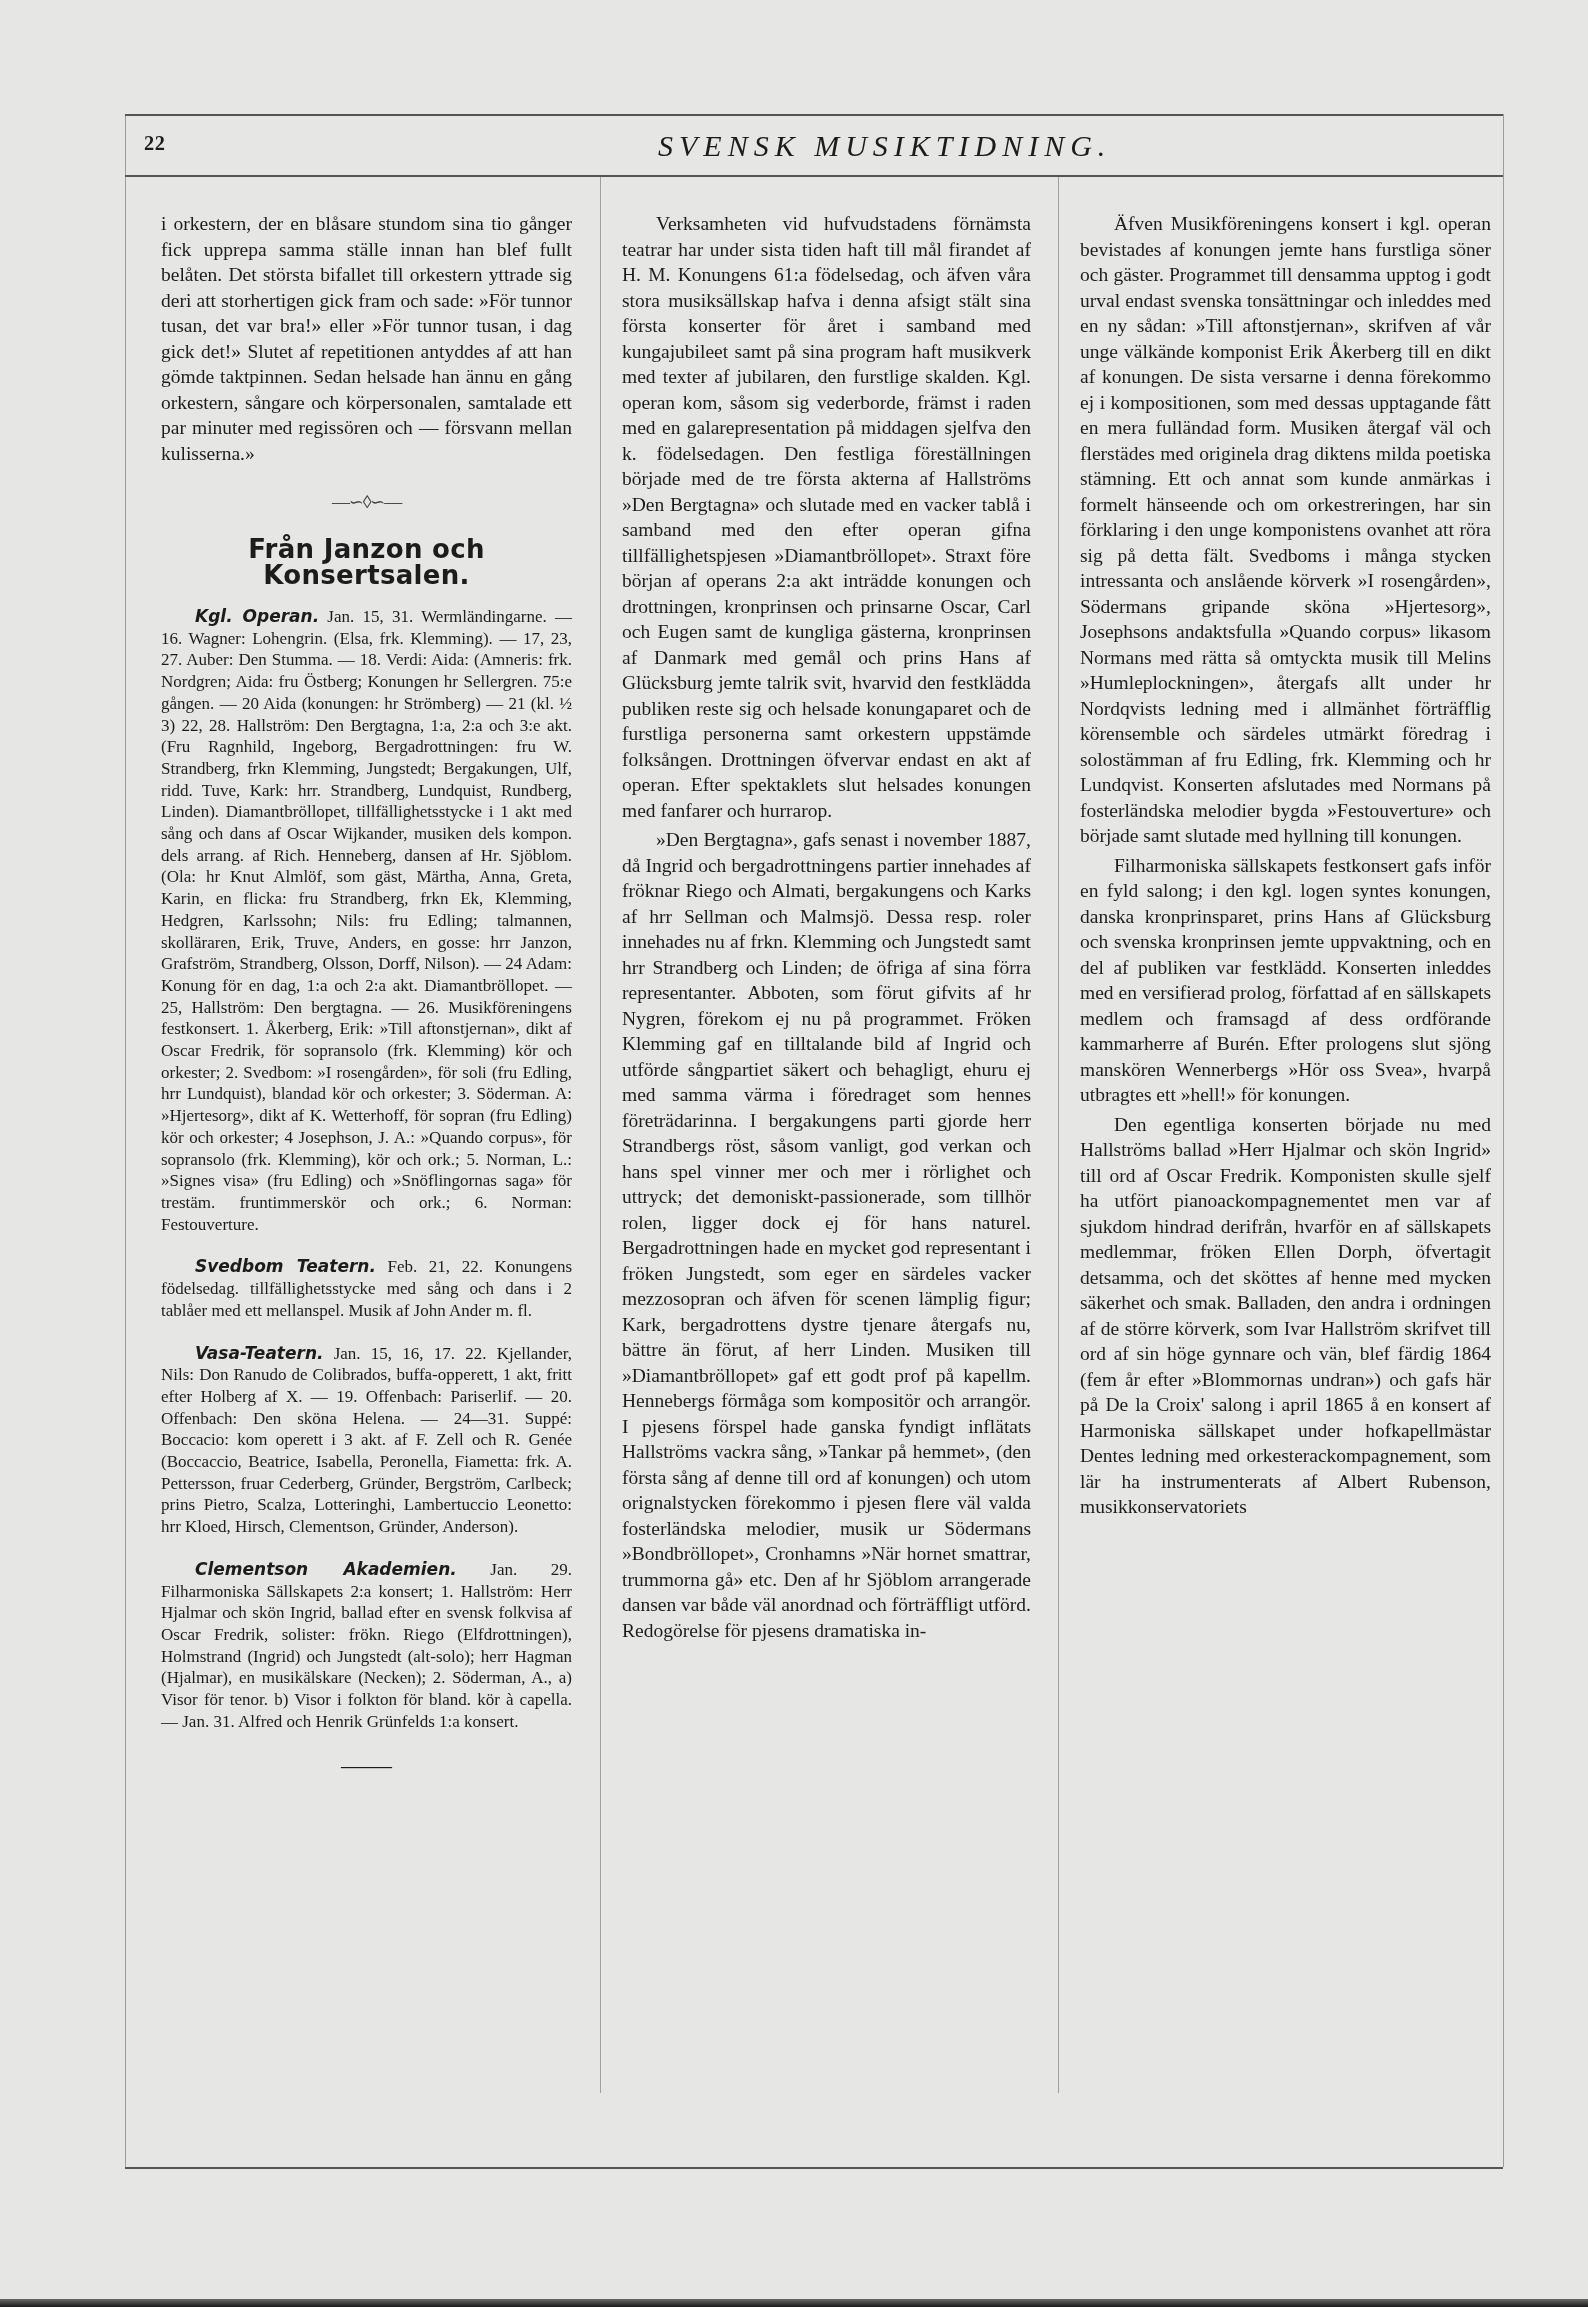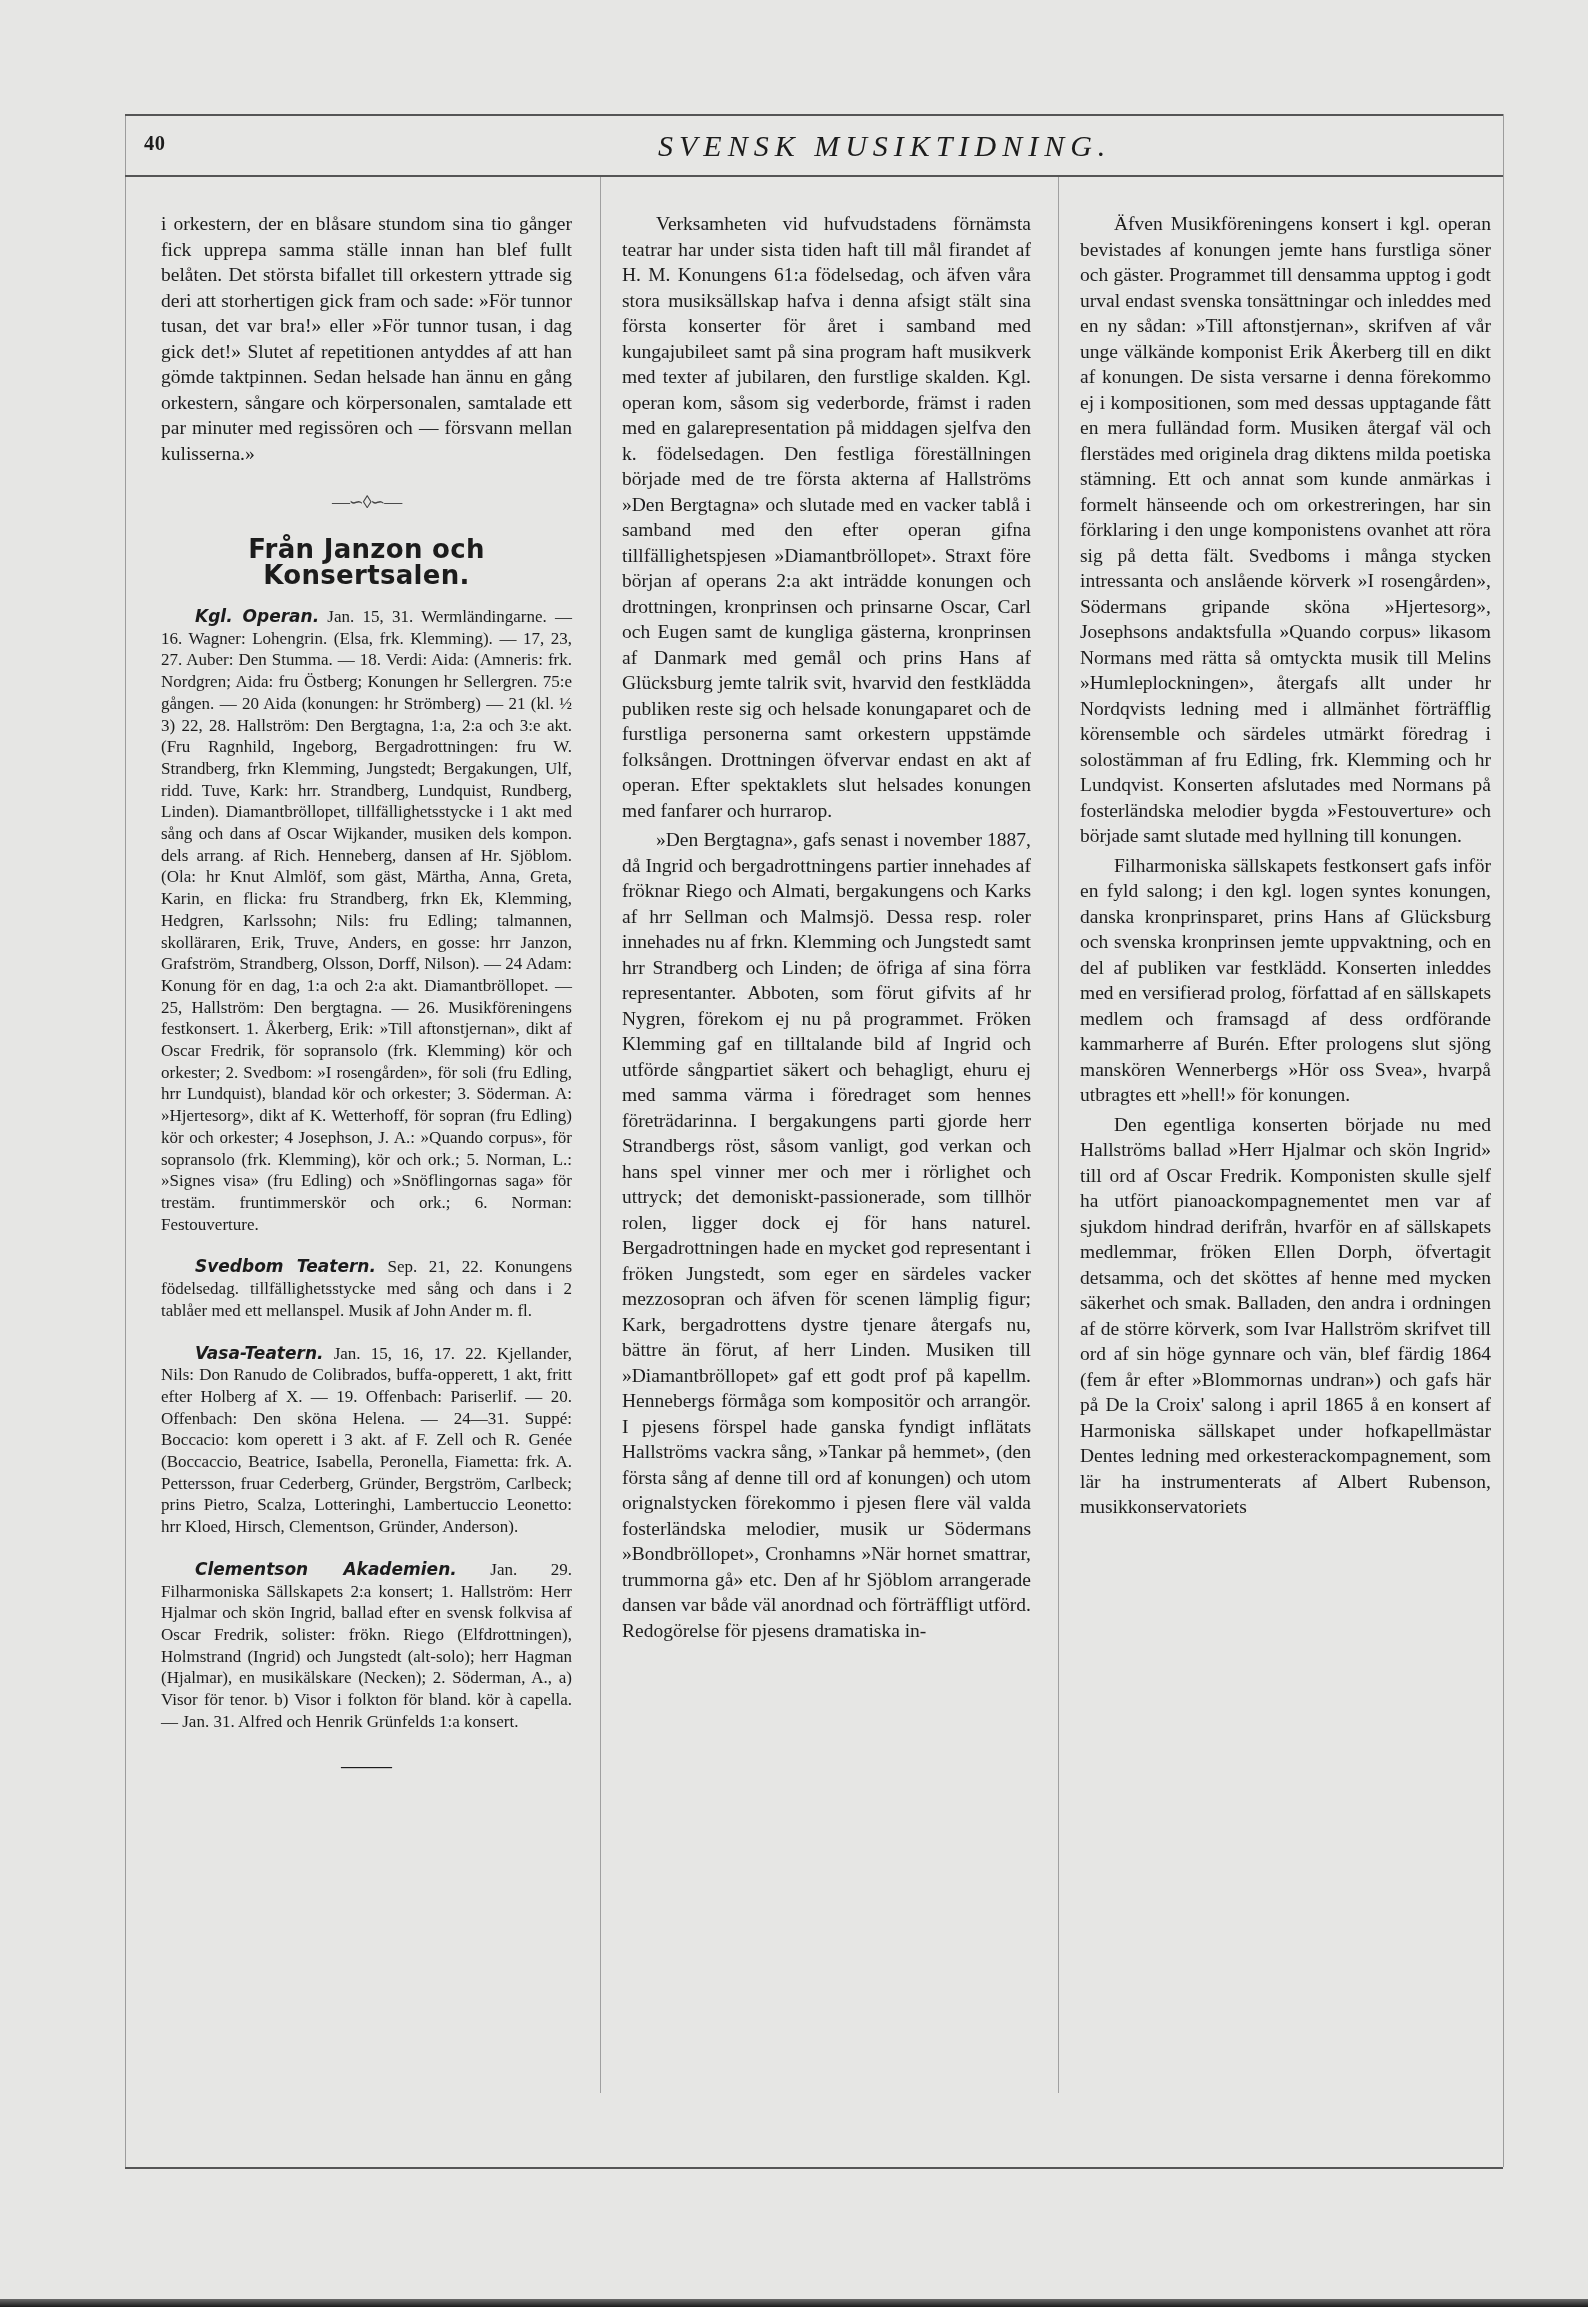--- a/index.html
+++ b/index.html
@@ -63,7 +63,7 @@
 <div class="rule-head"></div>
 <div class="rule-bottom"></div>
 
-<div class="header-page-no">40</div>
+<div class="header-page-no">22</div>
 <div class="header-title">SVENSK MUSIKTIDNING.</div>
 
 <div class="col-divider" style="left:600px; height:1916px;"></div>

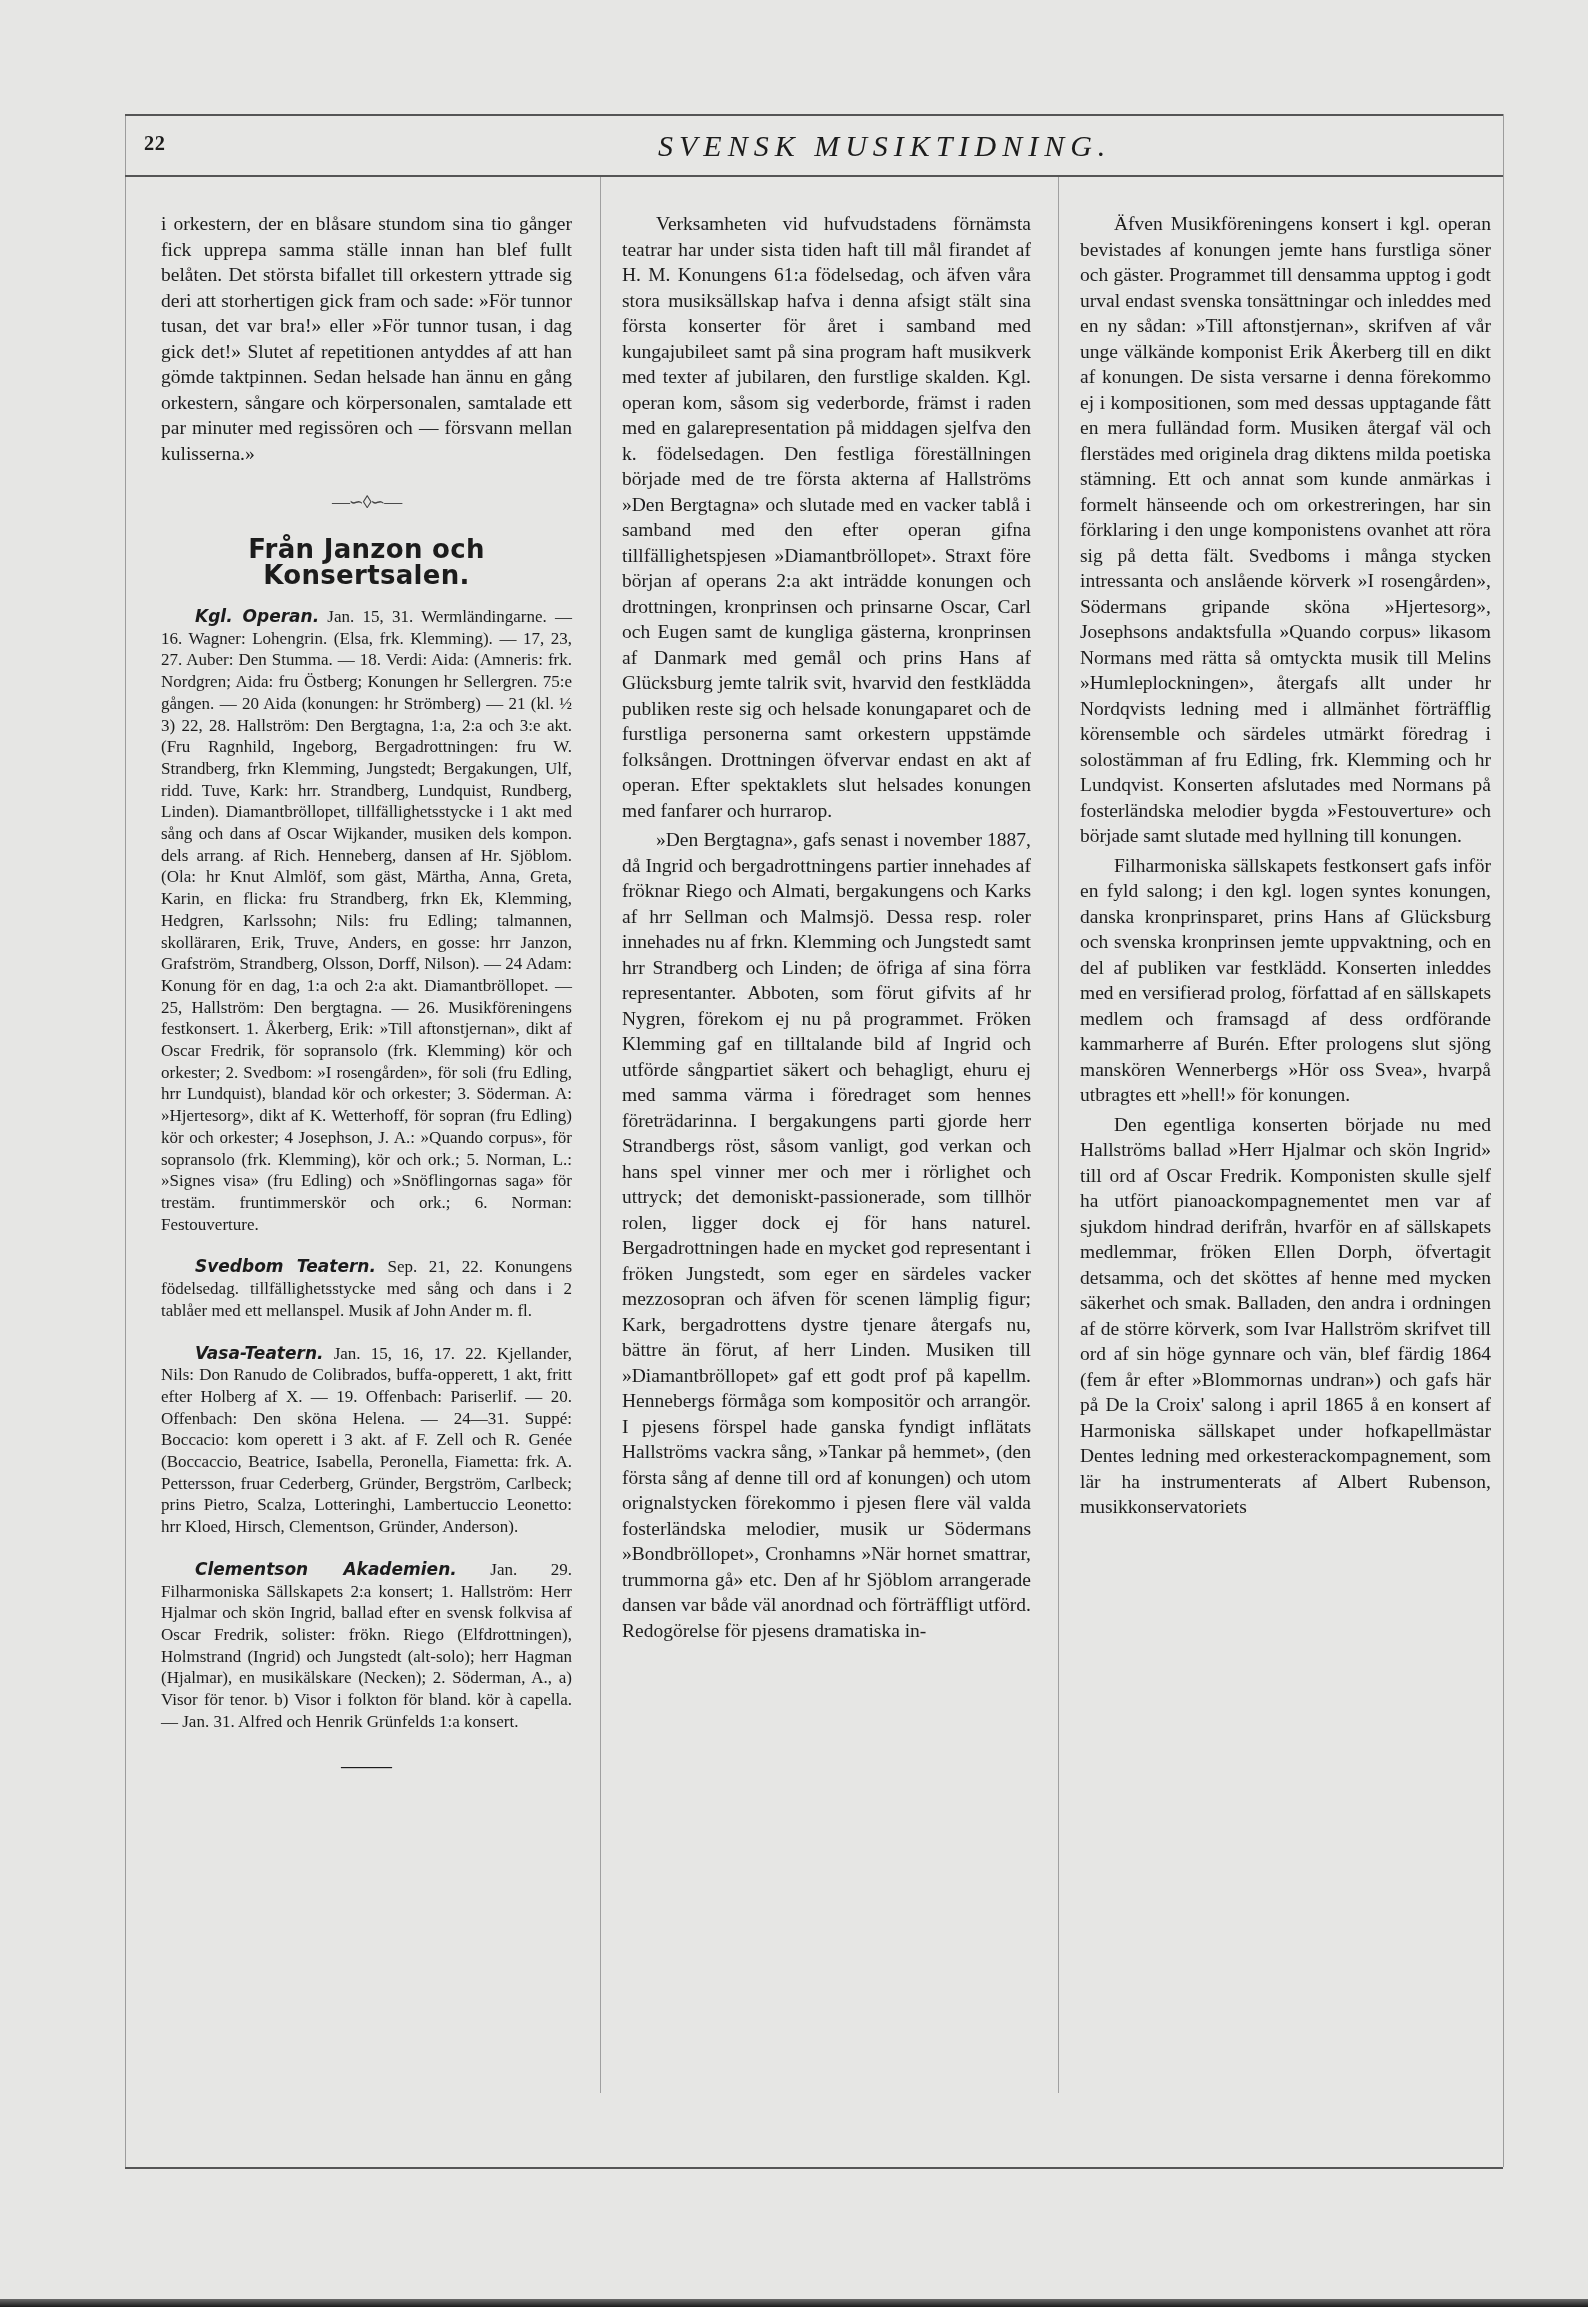--- a/index.html
+++ b/index.html
@@ -82,7 +82,7 @@
     <div class="gap"></div>
     <p class="indent">
       <span class="venue">Svedbom Teatern.</span>
-      <span>Sep. 21, 22. Konungens födelsedag. tillfällighetsstycke med sång och dans i 2 tablåer med ett mellanspel. Musik af John Ander m. fl.</span>
+      <span>Feb. 21, 22. Konungens födelsedag. tillfällighetsstycke med sång och dans i 2 tablåer med ett mellanspel. Musik af John Ander m. fl.</span>
     </p>
     <div class="gap"></div>
     <p class="indent">

